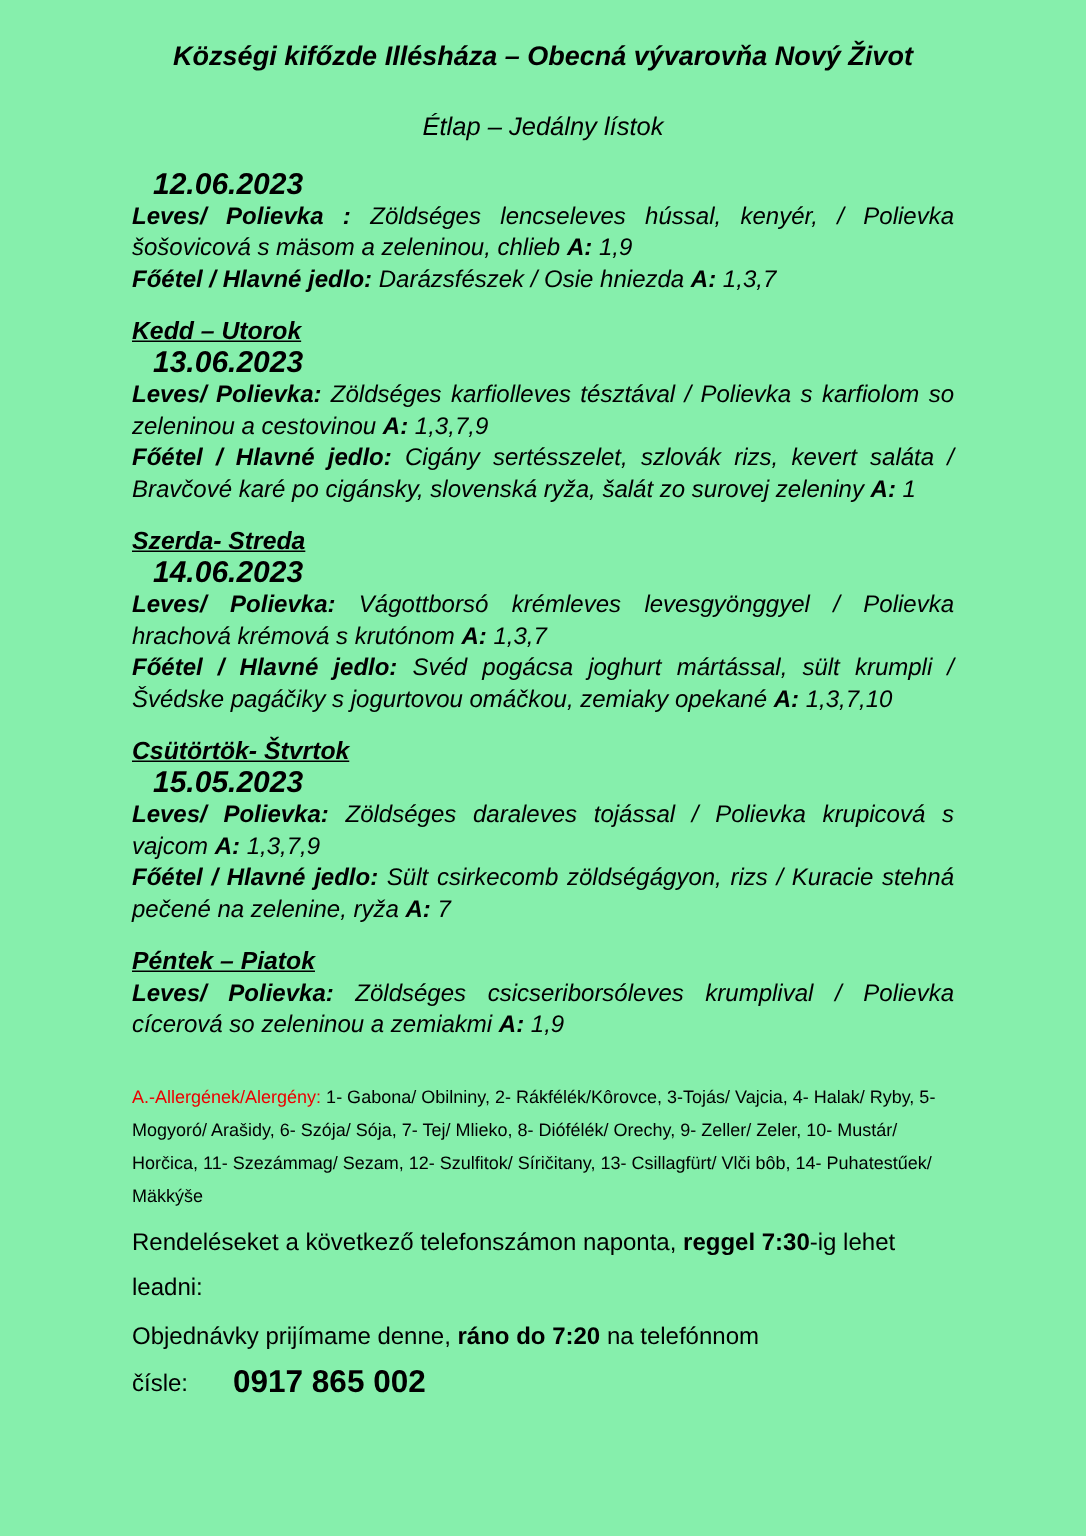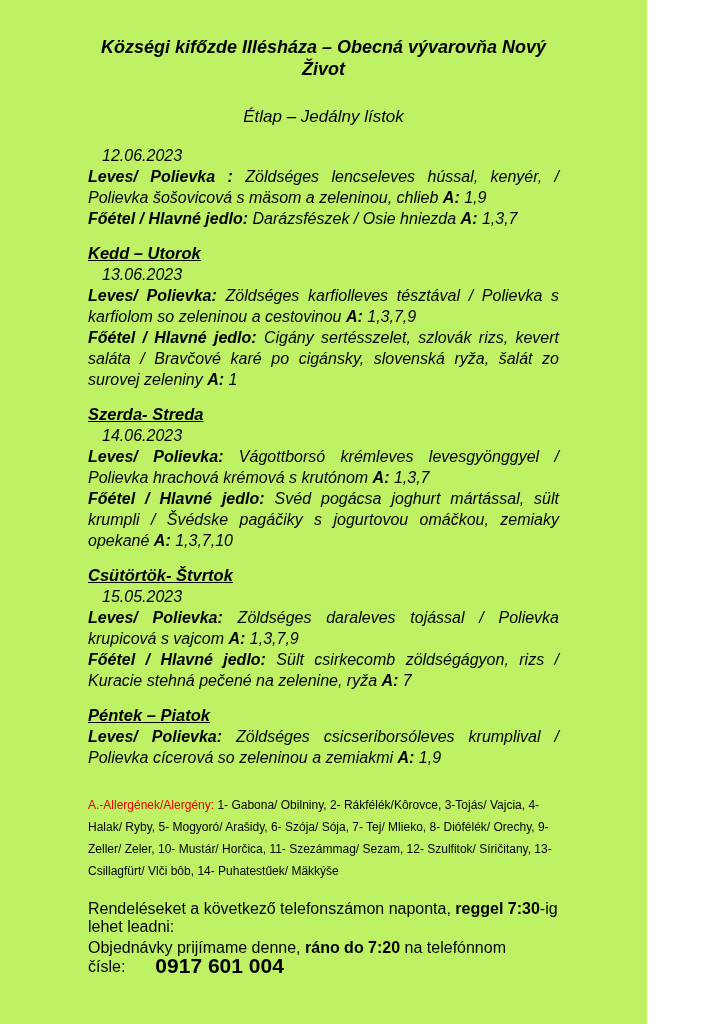--- a/index.html
+++ b/index.html
@@ -6,10 +6,10 @@
   body { width: 724px; height: 1024px; font-family: "Liberation Sans", sans-serif; color: #000; }
   .page {
     box-sizing: border-box;
-    width: 647px; height: 1024px;
-    padding: 36px 88px 0 88px;
+    width: 724px; height: 1024px;
+    padding: 26px 88px 0 88px;
     overflow: hidden;
-    background: #bef264;
+    background: #86efac;
   }
   .doc-title {
     font-size: 18px; font-weight: bold; font-style: italic;

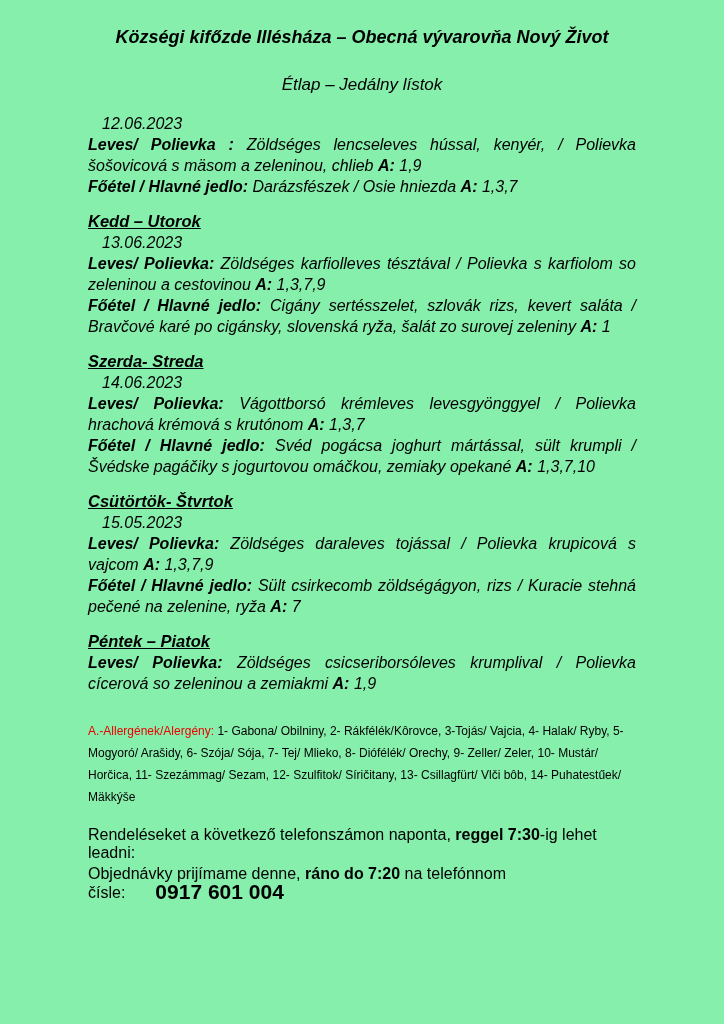--- a/index.html
+++ b/index.html
@@ -26,7 +26,7 @@
     margin: 0; line-height: 21px;
   }
   .day-date {
-    font-size: 16px; font-weight: normal; font-style: italic;
+    font-size: 20px; font-weight: bold; font-style: italic;
     margin: 0; padding-left: 14px; line-height: 21px;
   }
   .course {

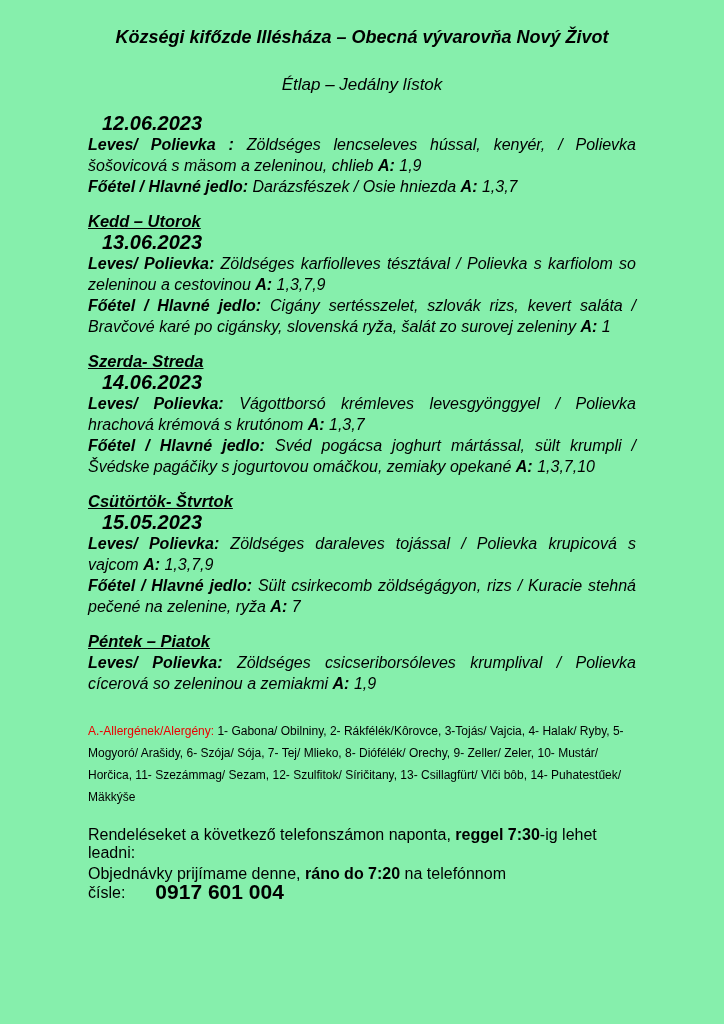--- a/index.html
+++ b/index.html
@@ -39,7 +39,7 @@
     font-size: 12px; margin: 26px 0 0 0; line-height: 22px;
   }
   .legend .red-label {  }
-  .ordering { margin-top: 18px; font-size: 16px; line-height: 18px; }
+  .ordering { margin-top: 6px; font-size: 16px; line-height: 30px; }
   .ordering p { margin: 0 0 3px 0; }
   .ordering .bold-part { font-weight: bold; }
   .phone {

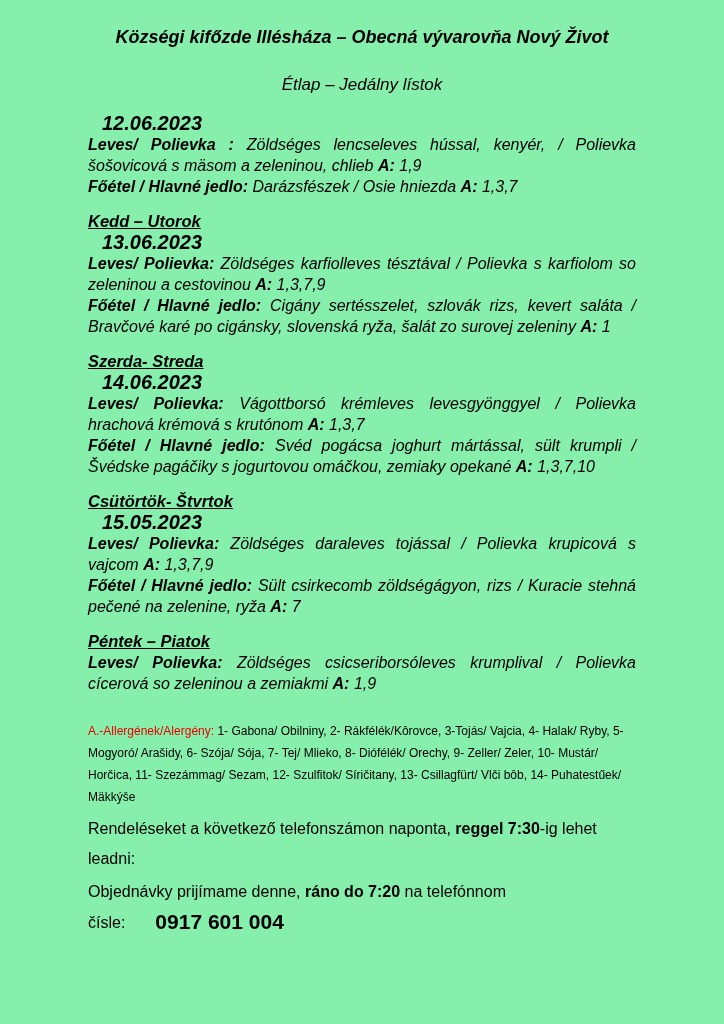--- a/index.html
+++ b/index.html
@@ -91,7 +91,7 @@
 
   <div class="ordering">
     <p><span>Rendeléseket a következő telefonszámon naponta, </span><span class="bold-part">reggel 7:30</span><span>-ig lehet leadni:</span></p>
-    <p><span>Objednávky prijímame denne, </span><span class="bold-part">ráno do 7:20</span><span> na telefónnom čísle:</span><span class="phone">0917 601 004</span></p>
+    <p><span>Objednávky prijímame denne, </span><span class="bold-part">ráno do 7:20</span><span> na telefónnom čísle:</span><span class="phone">0917 865 002</span></p>
   </div>
 
 </div>

